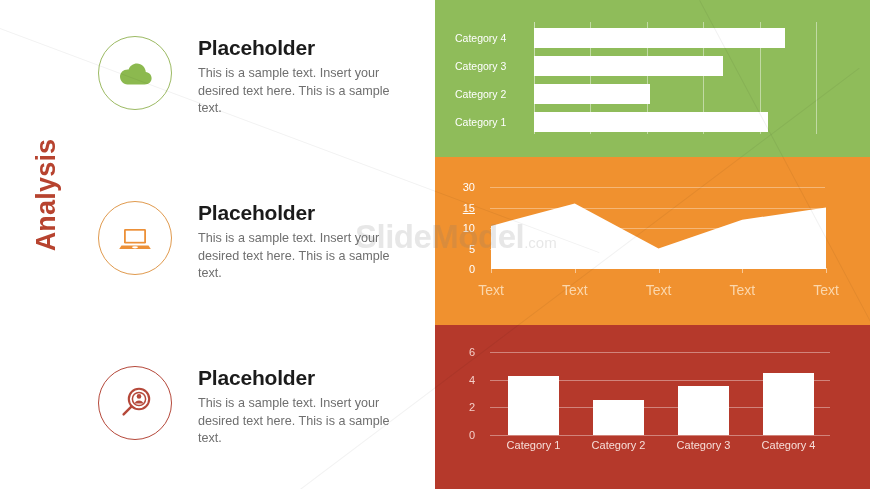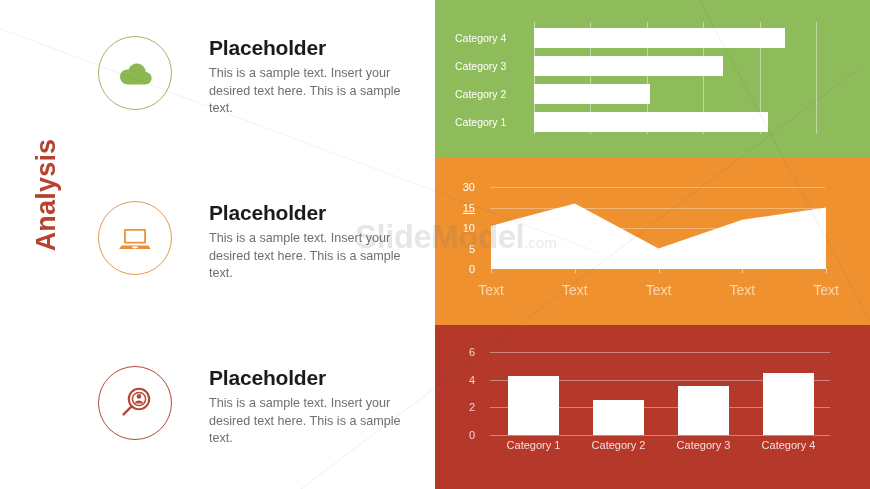--- a/index.html
+++ b/index.html
@@ -29,7 +29,7 @@
   .icon-circle.red{border-color:#b5483a;}
   .icon-circle svg{display:block;}
 
-  .feature-text{position:absolute;left:209px;top:0;width:205px;}
+  .feature-text{position:absolute;left:198px;top:0;width:205px;}
   .feature-head{
     font-size:21px;font-weight:bold;color:#1b1b1b;margin:0 0 5px 0;
     line-height:24px;letter-spacing:-.2px;

